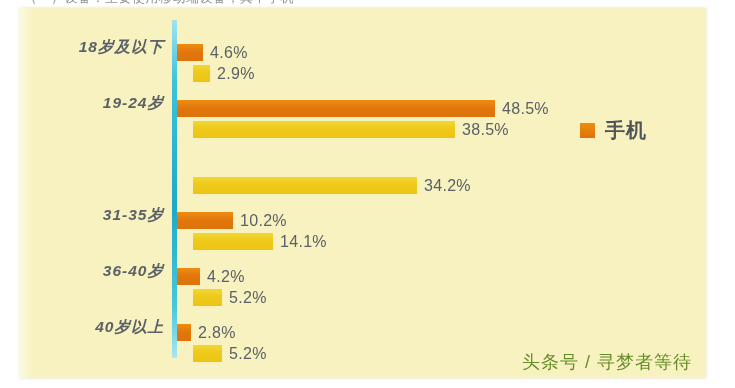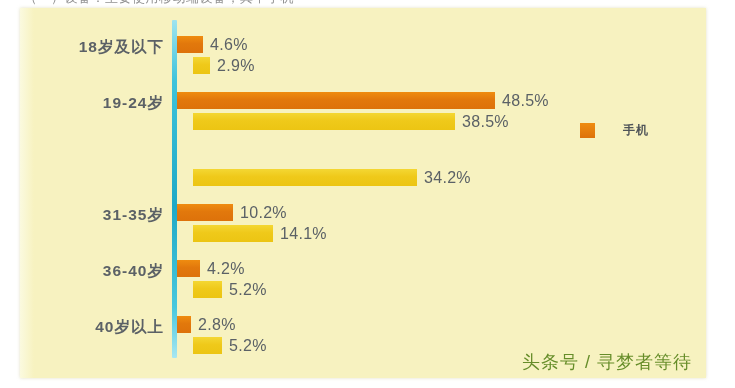--- a/index.html
+++ b/index.html
@@ -91,6 +91,7 @@
     color: #5b6166;
     letter-spacing: 1px;
     line-height: 1;
+    font-style: italic;
   }
 
   .bars {

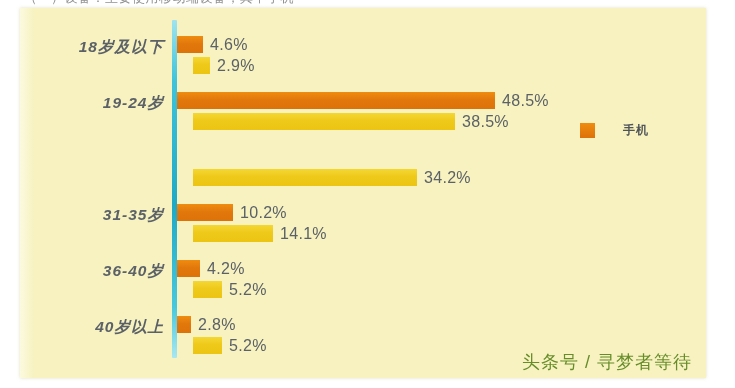--- a/index.html
+++ b/index.html
@@ -97,7 +97,7 @@
   .bars {
     position: absolute;
     left: 157px;
-    top: 8px;
+    top: 16px;
     height: 100%;
     width: 520px;
     padding-left: 37px;

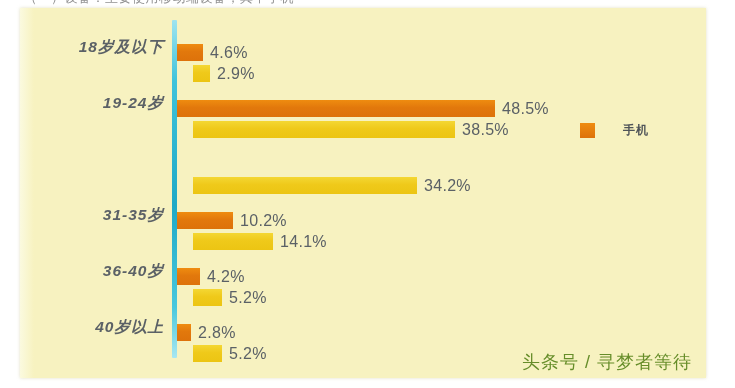--- a/index.html
+++ b/index.html
@@ -157,8 +157,8 @@
     background: linear-gradient(180deg,#f4d733 0%, #ecc513 100%);
   }
   .legend-label {
-    margin-left: 28px;
-    font-size: 12px;
+    margin-left: 10px;
+    font-size: 20px;
     font-weight: bold;
     color: #4f5458;
     letter-spacing: 1px;

